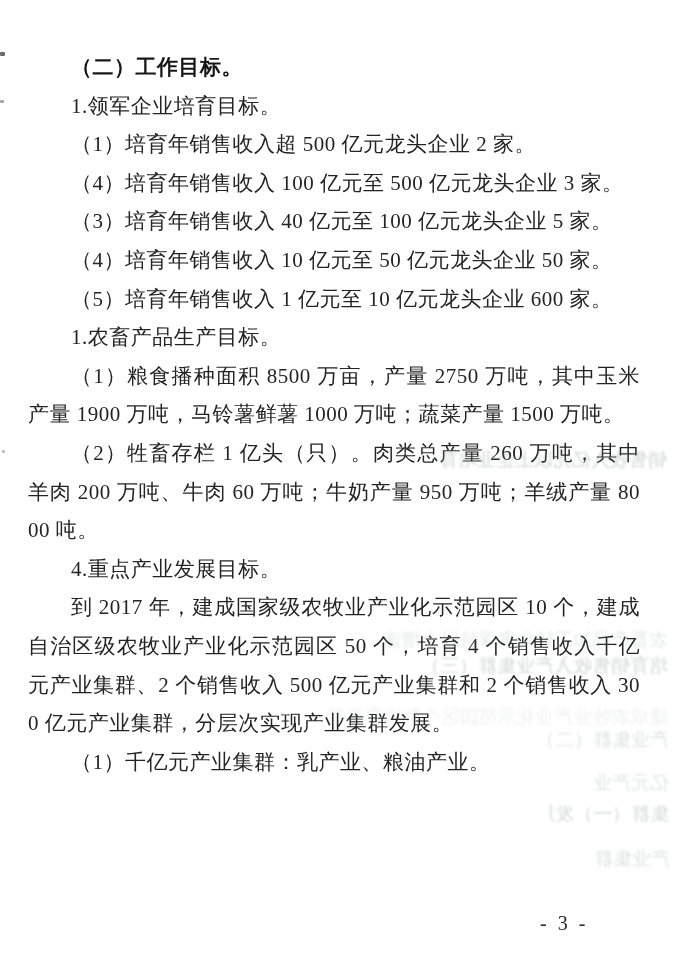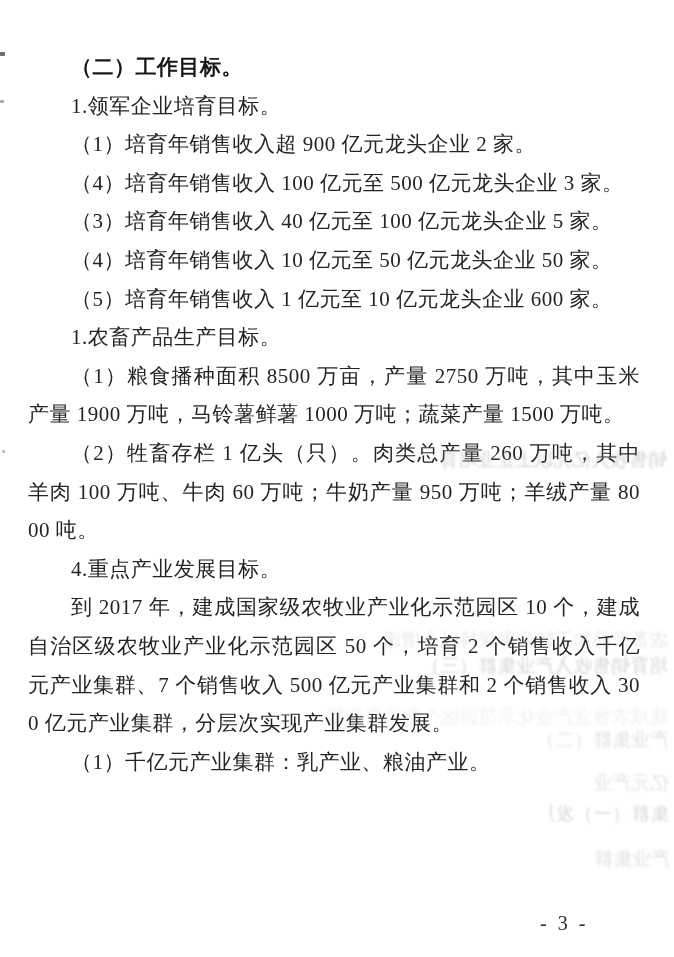--- a/index.html
+++ b/index.html
@@ -85,7 +85,7 @@
   <div class="content">
     <p class="para-heading indent">（二）工作目标。</p>
     <p class="indent">1.领军企业培育目标。</p>
-    <p class="indent">（1）培育年销售收入超 900 亿元龙头企业 2 家。</p>
+    <p class="indent">（1）培育年销售收入超 500 亿元龙头企业 2 家。</p>
     <p class="indent">（4）培育年销售收入 100 亿元至 500 亿元龙头企业 3 家。</p>
     <p class="indent">（3）培育年销售收入 40 亿元至 100 亿元龙头企业 5 家。</p>
     <p class="indent">（4）培育年销售收入 10 亿元至 50 亿元龙头企业 50 家。</p>

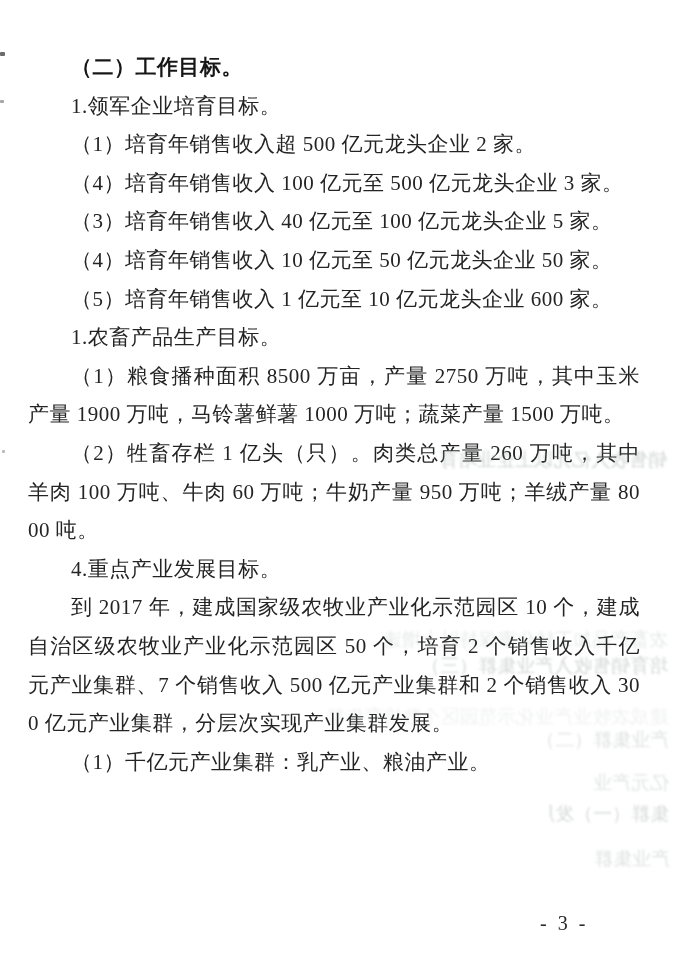--- a/index.html
+++ b/index.html
@@ -92,7 +92,7 @@
     <p class="indent">（5）培育年销售收入 1 亿元至 10 亿元龙头企业 600 家。</p>
     <p class="indent">1.农畜产品生产目标。</p>
     <p class="indent">（1）粮食播种面积 8500 万亩，产量 2750 万吨，其中玉米产量 1900 万吨，马铃薯鲜薯 1000 万吨；蔬菜产量 1500 万吨。</p>
-    <p class="indent">（2）牲畜存栏 1 亿头（只）。肉类总产量 260 万吨，其中羊肉 100 万吨、牛肉 60 万吨；牛奶产量 950 万吨；羊绒产量 8000 吨。</p>
+    <p class="indent">（2）牲畜存栏 1 亿头（只）。肉类总产量 260 万吨，其中羊肉 200 万吨、牛肉 60 万吨；牛奶产量 950 万吨；羊绒产量 8000 吨。</p>
     <p class="indent">4.重点产业发展目标。</p>
     <p class="indent">到 2017 年，建成国家级农牧业产业化示范园区 10 个，建成自治区级农牧业产业化示范园区 50 个，培育 2 个销售收入千亿元产业集群、7 个销售收入 500 亿元产业集群和 2 个销售收入 300 亿元产业集群，分层次实现产业集群发展。</p>
     <p class="indent">（1）千亿元产业集群：乳产业、粮油产业。</p>

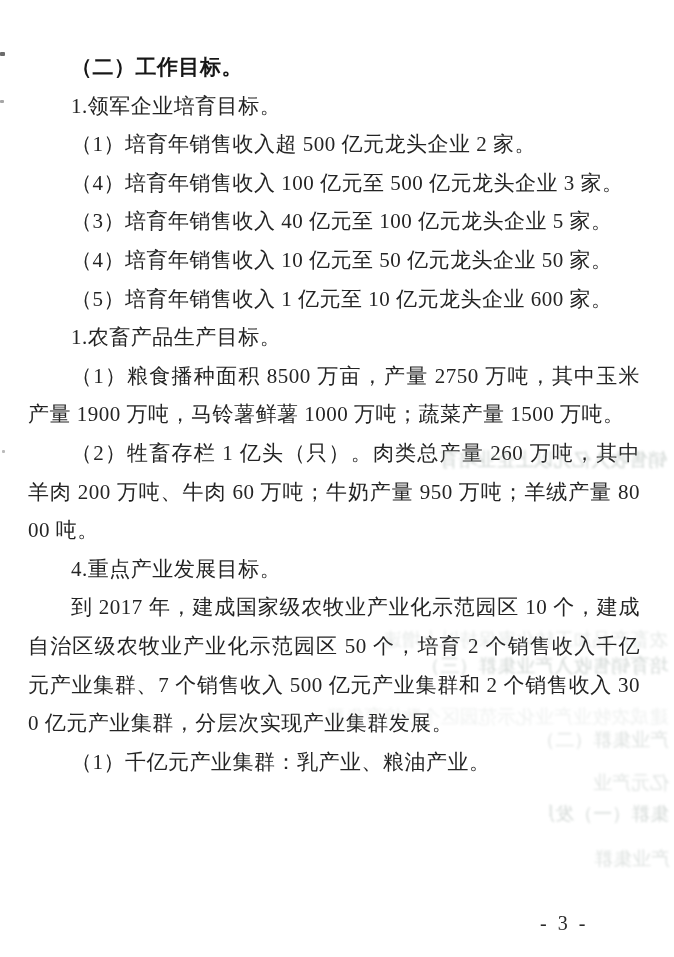--- a/index.html
+++ b/index.html
@@ -94,7 +94,7 @@
     <p class="indent">（1）粮食播种面积 8500 万亩，产量 2750 万吨，其中玉米产量 1900 万吨，马铃薯鲜薯 1000 万吨；蔬菜产量 1500 万吨。</p>
     <p class="indent">（2）牲畜存栏 1 亿头（只）。肉类总产量 260 万吨，其中羊肉 200 万吨、牛肉 60 万吨；牛奶产量 950 万吨；羊绒产量 8000 吨。</p>
     <p class="indent">4.重点产业发展目标。</p>
-    <p class="indent">到 2017 年，建成国家级农牧业产业化示范园区 10 个，建成自治区级农牧业产业化示范园区 50 个，培育 2 个销售收入千亿元产业集群、7 个销售收入 500 亿元产业集群和 2 个销售收入 300 亿元产业集群，分层次实现产业集群发展。</p>
+    <p class="indent">到 2017 年，建成国家级农牧业产业化示范园区 10 个，建成自治区级农牧业产业化示范园区 50 个，培育 4 个销售收入千亿元产业集群、2 个销售收入 500 亿元产业集群和 2 个销售收入 300 亿元产业集群，分层次实现产业集群发展。</p>
     <p class="indent">（1）千亿元产业集群：乳产业、粮油产业。</p>
   </div>
 

